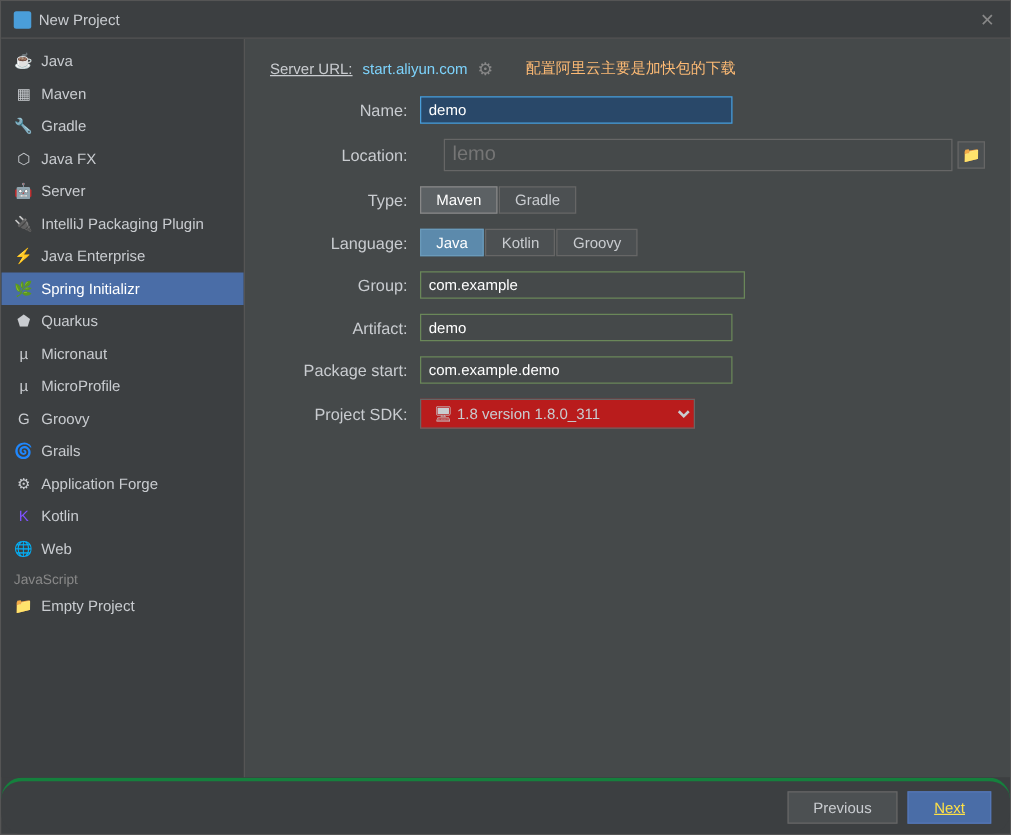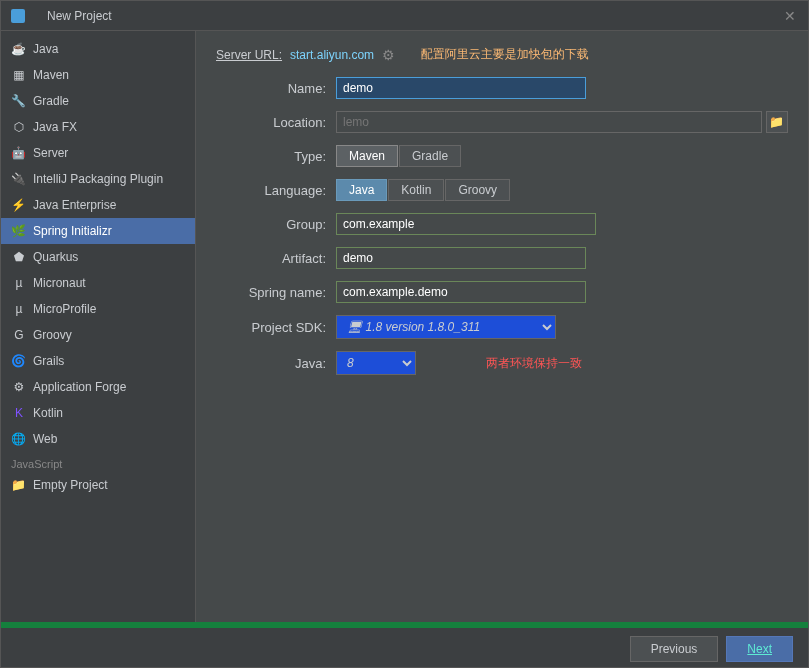--- a/index.html
+++ b/index.html
@@ -34,7 +34,7 @@
     .title-bar-left {
       display: flex;
       align-items: center;
-      gap: 22px;
+      gap: 6px;
     }
     .title-icon {
       width: 14px;

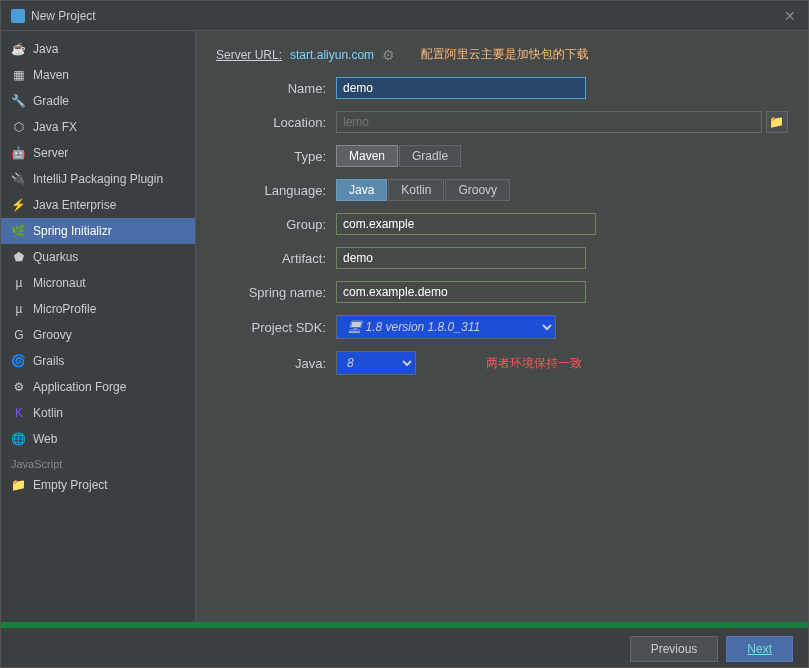--- a/index.html
+++ b/index.html
@@ -183,8 +183,9 @@
       border: 1px solid #666;
       color: #888;
       padding: 3px 6px;
-      font-size: 12px;
+      font-size: 16px;
       outline: none;
+      margin-left: 19px;
     }
     .folder-btn {
       background: #4c5052;

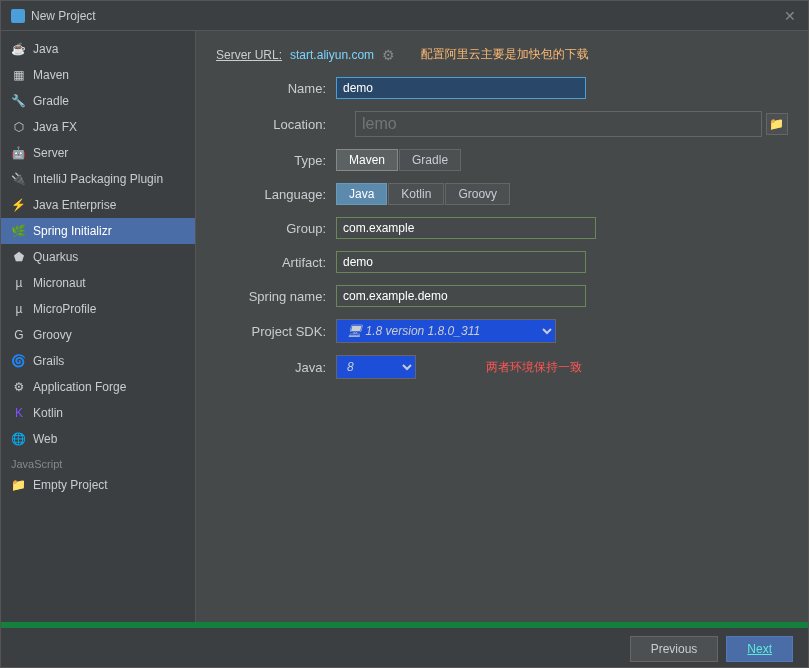--- a/index.html
+++ b/index.html
@@ -383,7 +383,7 @@
       </div>
 
       <div class="form-row">
-        <span class="form-label">Spring name:</span>
+        <span class="form-label">Package start:</span>
         <div class="form-control">
           <input type="text" class="text-input" value="com.example.demo" style="width: 250px;">
         </div>

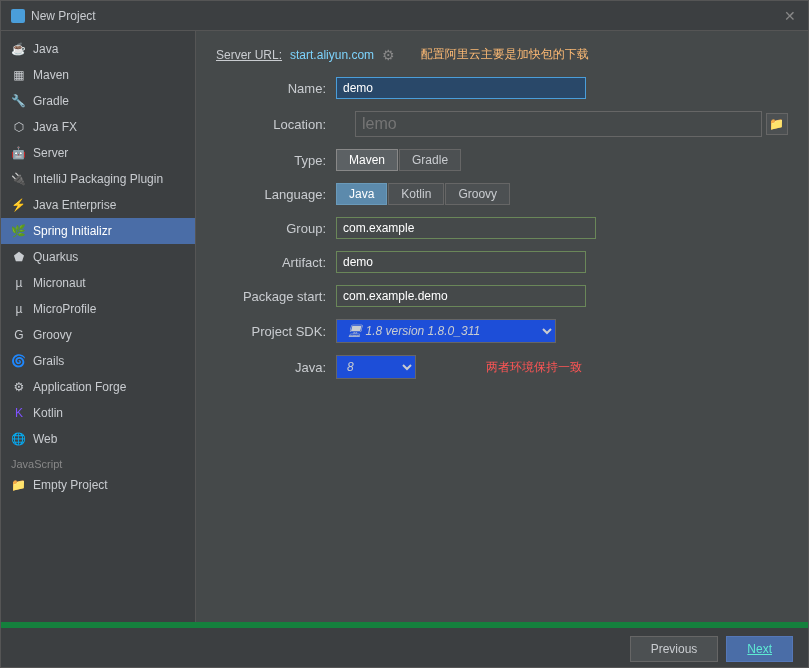--- a/index.html
+++ b/index.html
@@ -200,7 +200,7 @@
       font-size: 12px;
     }
     .select-dropdown {
-      background: #1d4ed8;
+      background: #b91c1c;
       border: 1px solid #666;
       color: #c9ccd0;
       padding: 3px 6px;
@@ -208,7 +208,6 @@
       width: 220px;
       outline: none;
       cursor: pointer;
-      font-style: italic;
     }
     .footer {
       background: #3c3f41;

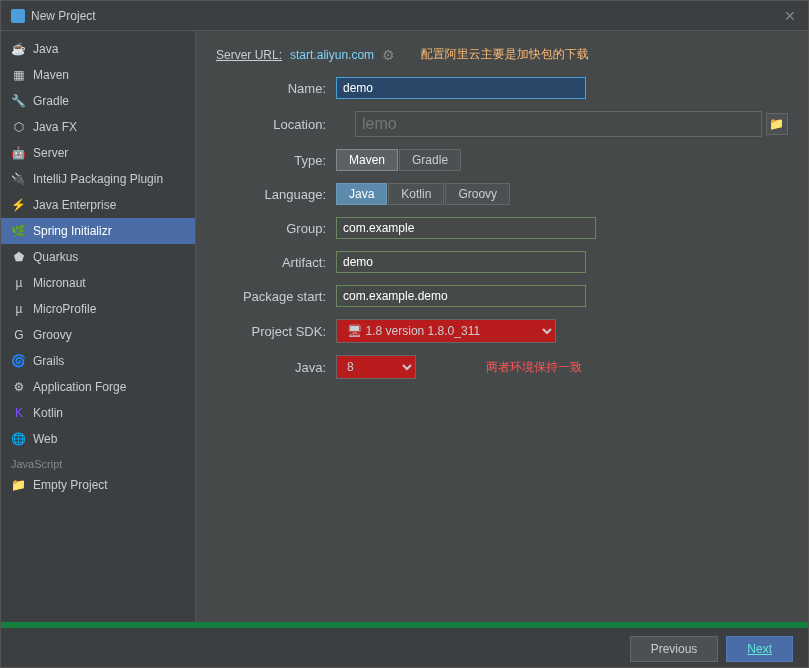--- a/index.html
+++ b/index.html
@@ -397,17 +397,6 @@
         </div>
       </div>
 
-      <div class="form-row">
-        <span class="form-label">Java:</span>
-        <div style="display:flex; align-items:center; gap: 60px;">
-          <select class="select-dropdown" style="width:80px;">
-            <option value="8" selected="">8</option>
-            <option value="11">11</option>
-            <option value="17">17</option>
-          </select>
-          <span style="color:#ff5555; font-size:12px; margin-left: 10px;">两者环境保持一致</span>
-        </div>
-      </div>
 
 
     </div>

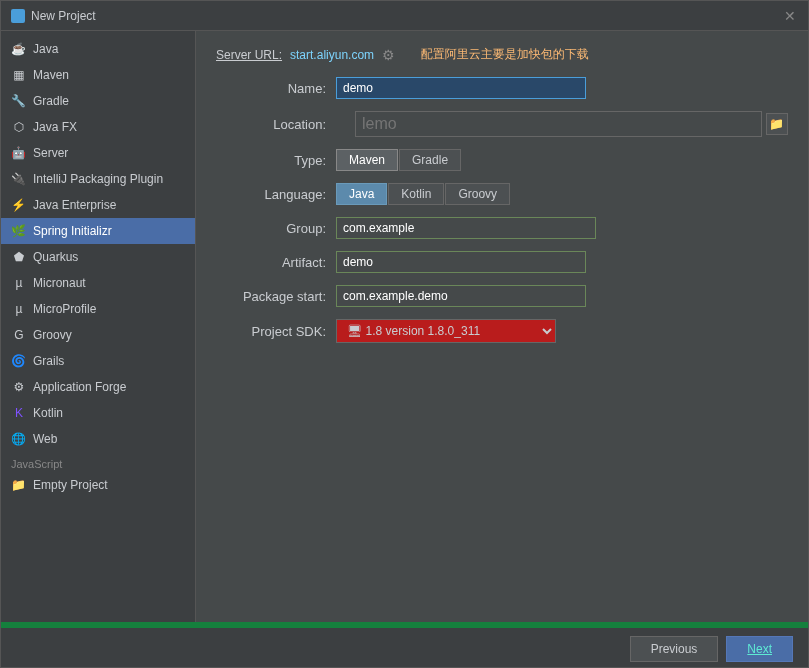--- a/index.html
+++ b/index.html
@@ -211,13 +211,14 @@
     }
     .footer {
       background: #3c3f41;
-      border-top: 6px solid #15803d;
+      border-top: 3px solid #15803d;
       padding: 8px 15px;
       display: flex;
       justify-content: flex-end;
-      align-items: flex-start;
+      align-items: center;
       gap: 8px;
       height: 45px;
+      border-radius: 17px;
     }
     .btn-previous {
       background: #4c5052;

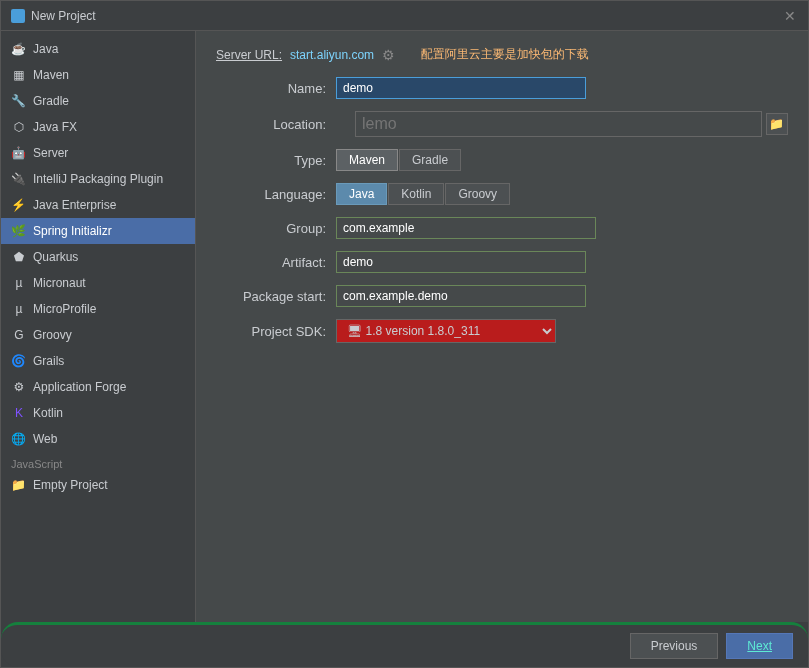--- a/index.html
+++ b/index.html
@@ -231,7 +231,7 @@
     .btn-next {
       background: #4a6da7;
       border: 1px solid #5577b7;
-      color: #5eead4;
+      color: #fde047;
       padding: 5px 20px;
       font-size: 12px;
       cursor: pointer;

